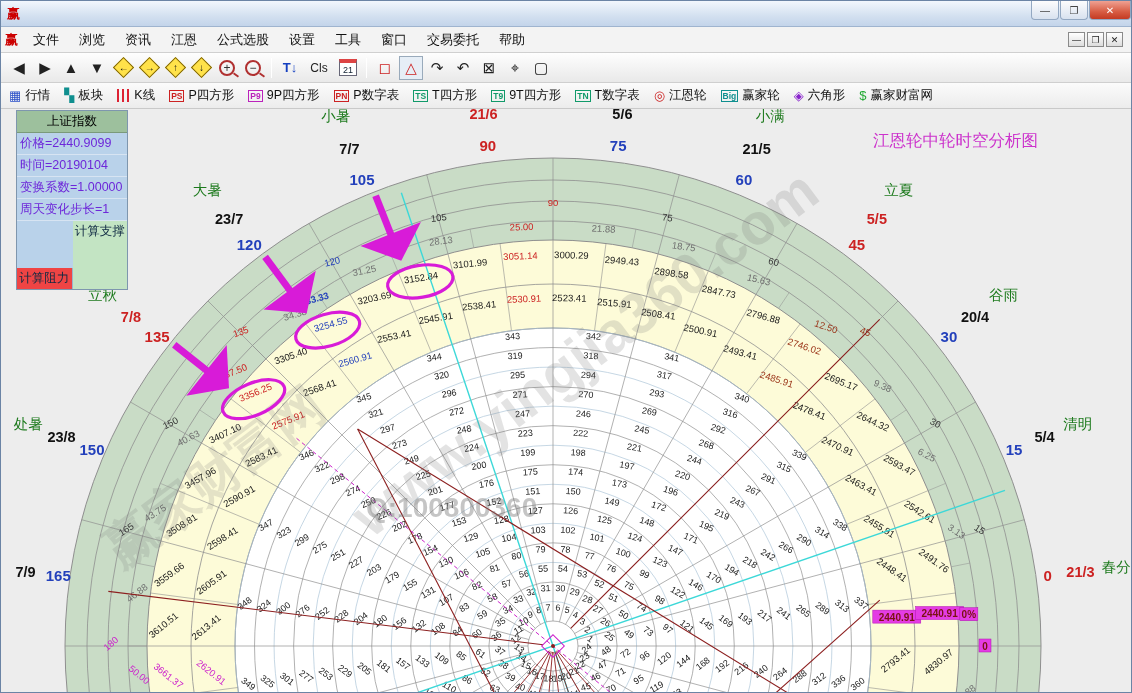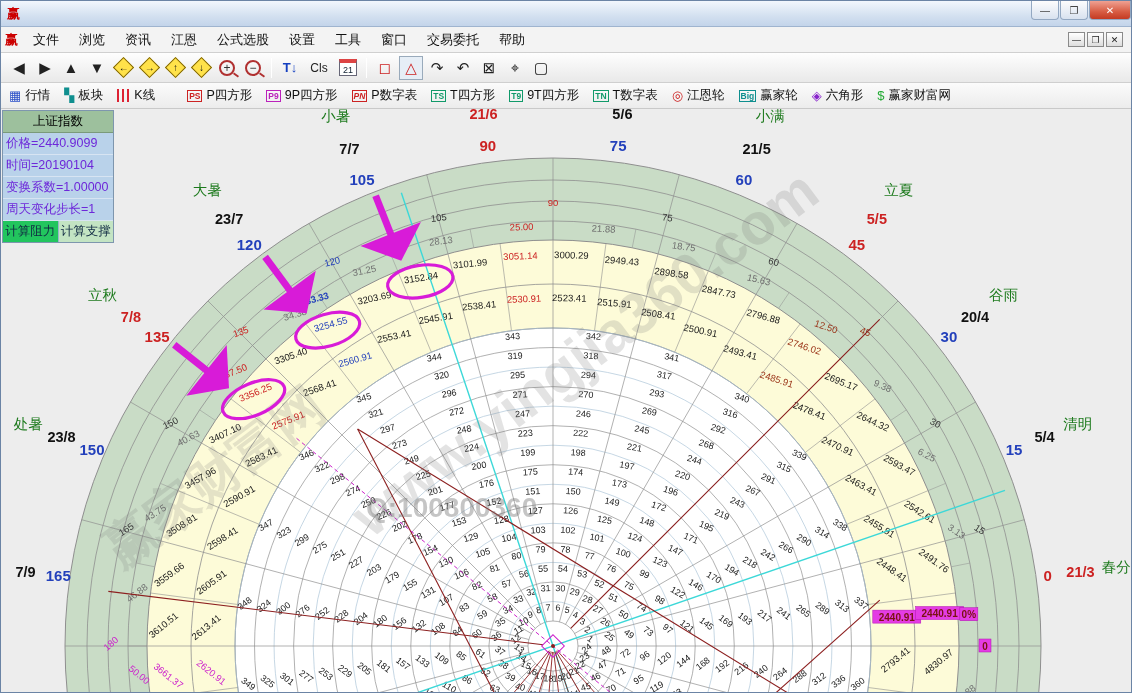--- a/index.html
+++ b/index.html
@@ -142,7 +142,7 @@
         <span>K线</span>
       </span>
       <span class="ritem">
-        <span class="rbox" style="color: rgb(204, 34, 34); border-color: rgb(204, 34, 34); margin-left: 18px;">PS</span>
+        <span class="rbox" style="color: rgb(204, 34, 34); border-color: rgb(204, 34, 34);">PS</span>
         <span>P四方形</span>
       </span>
       <span class="ritem">

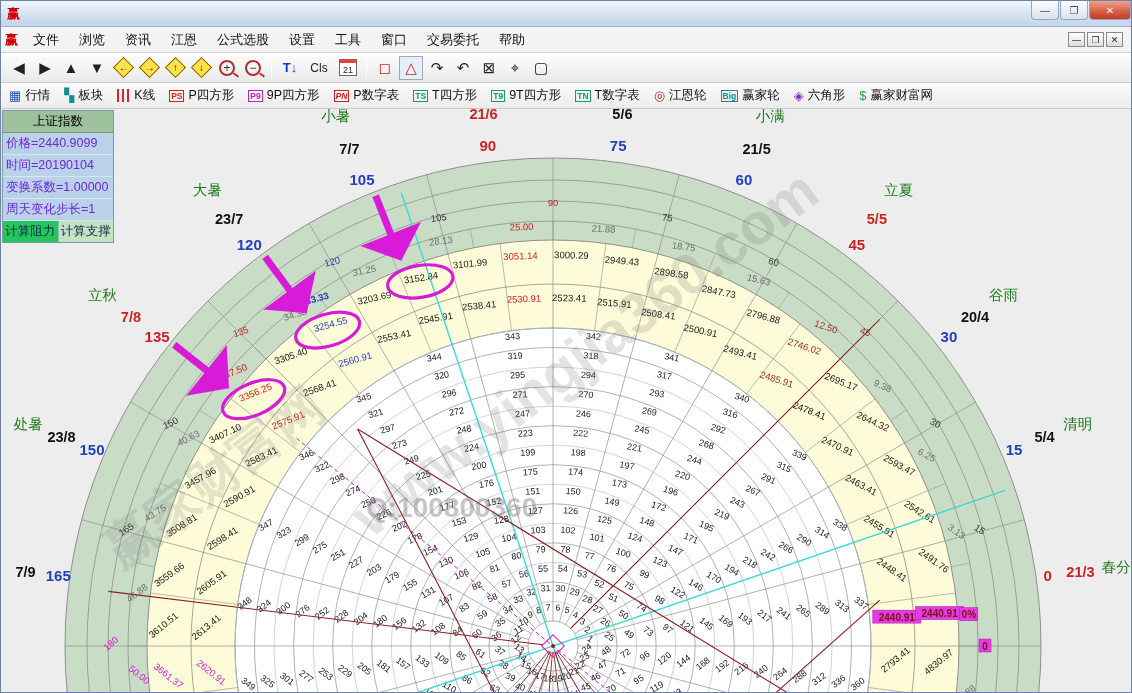--- a/index.html
+++ b/index.html
@@ -150,7 +150,7 @@
         <span>9P四方形</span>
       </span>
       <span class="ritem">
-        <span class="rbox" style="color: rgb(204, 34, 34); border-color: rgb(204, 34, 34); font-style: italic;">PN</span>
+        <span class="rbox" style="color: rgb(204, 34, 34); border-color: rgb(204, 34, 34);">PN</span>
         <span>P数字表</span>
       </span>
       <span class="ritem">

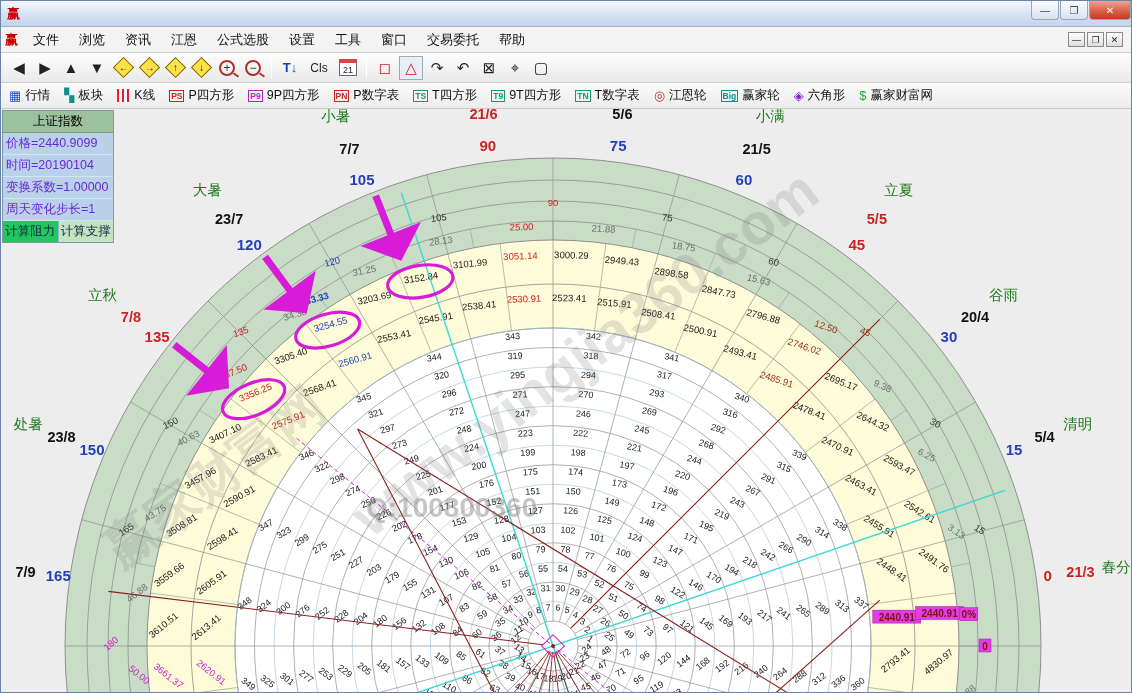--- a/index.html
+++ b/index.html
@@ -39,7 +39,7 @@
   
   .chart{position:absolute;left:0;top:108px;width:1132px;height:585px;background:#ededed;}
   
-  .panel{position:absolute;left:1px;top:1px;width:112px;font-size:12.5px;border:1px solid #7e96ae;background:#b9d2ea;}
+  .panel{position:absolute;left:15px;top:1px;width:112px;font-size:12.5px;border:1px solid #7e96ae;background:#b9d2ea;}
   .phead{background:#9dc09d;border-bottom:1px solid #7a9a7a;color:#000;text-align:center;padding:2px 0;}
   .prow{background:#b9d2ea;color:#6d28d9;padding:2px 2px 2px 3px;border-bottom:1px solid #d7e4f2;white-space:nowrap;overflow:hidden;}
   .pbtns{display:flex;}

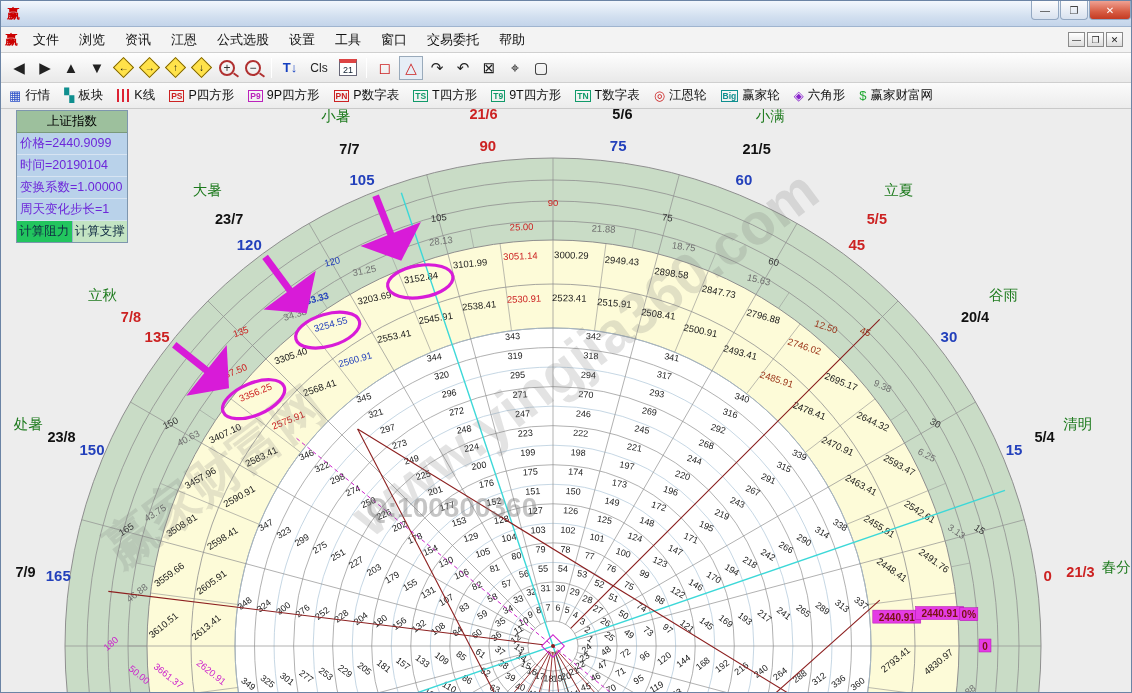--- a/index.html
+++ b/index.html
@@ -704,6 +704,7 @@
     </div>
 
     <div class="annotation" id="annotation" style="color: rgb(204, 51, 204);">
+        <div>江恩轮中轮时空分析图</div>
       </div>
   </div>
 </div>

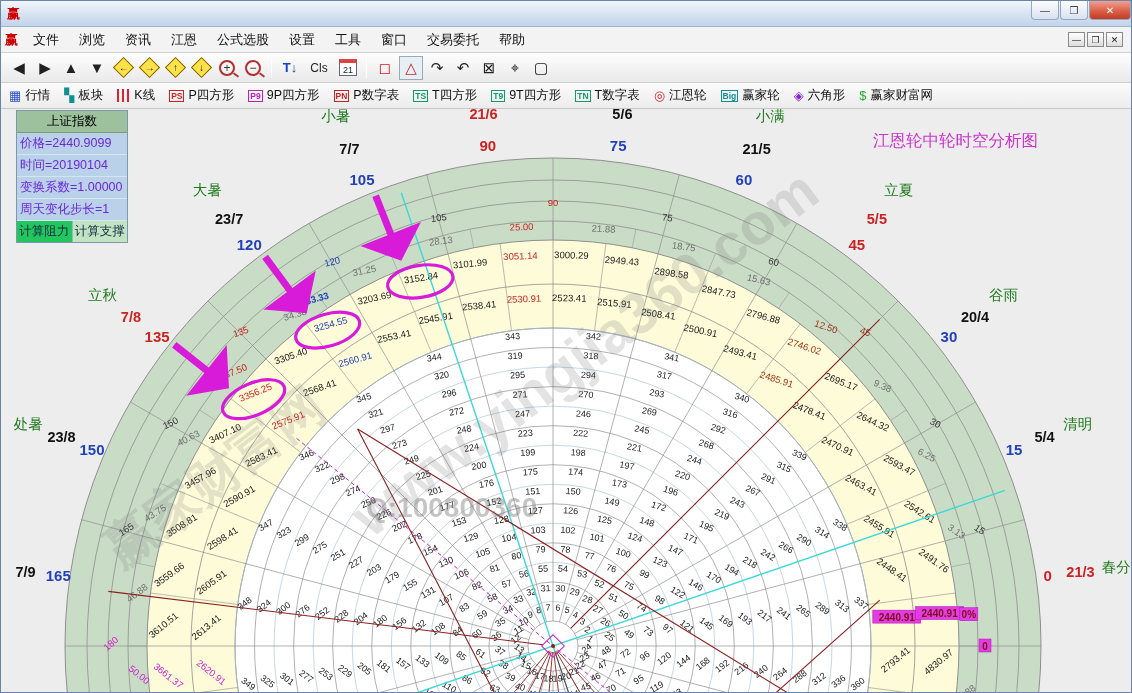--- a/index.html
+++ b/index.html
@@ -44,7 +44,7 @@
   .prow{background:#b9d2ea;color:#6d28d9;padding:2px 2px 2px 3px;border-bottom:1px solid #d7e4f2;white-space:nowrap;overflow:hidden;}
   .pbtns{display:flex;}
   .pbtn{flex:1;text-align:center;padding:2px 0;color:#102a43;cursor:default;}
-  .pbtn.resist{background:#22c55e;border-right:1px solid #9ab4cc;}
+  .pbtn.resist{background:#ef4444;border-right:1px solid #9ab4cc;margin-top:47px;}
   .pbtn.support{background:#c3e4c3;}
   
   .annotation{position:absolute;left:872px;top:20px;width:258px;font-size:16.5px;line-height:23px;font-weight:500;}

